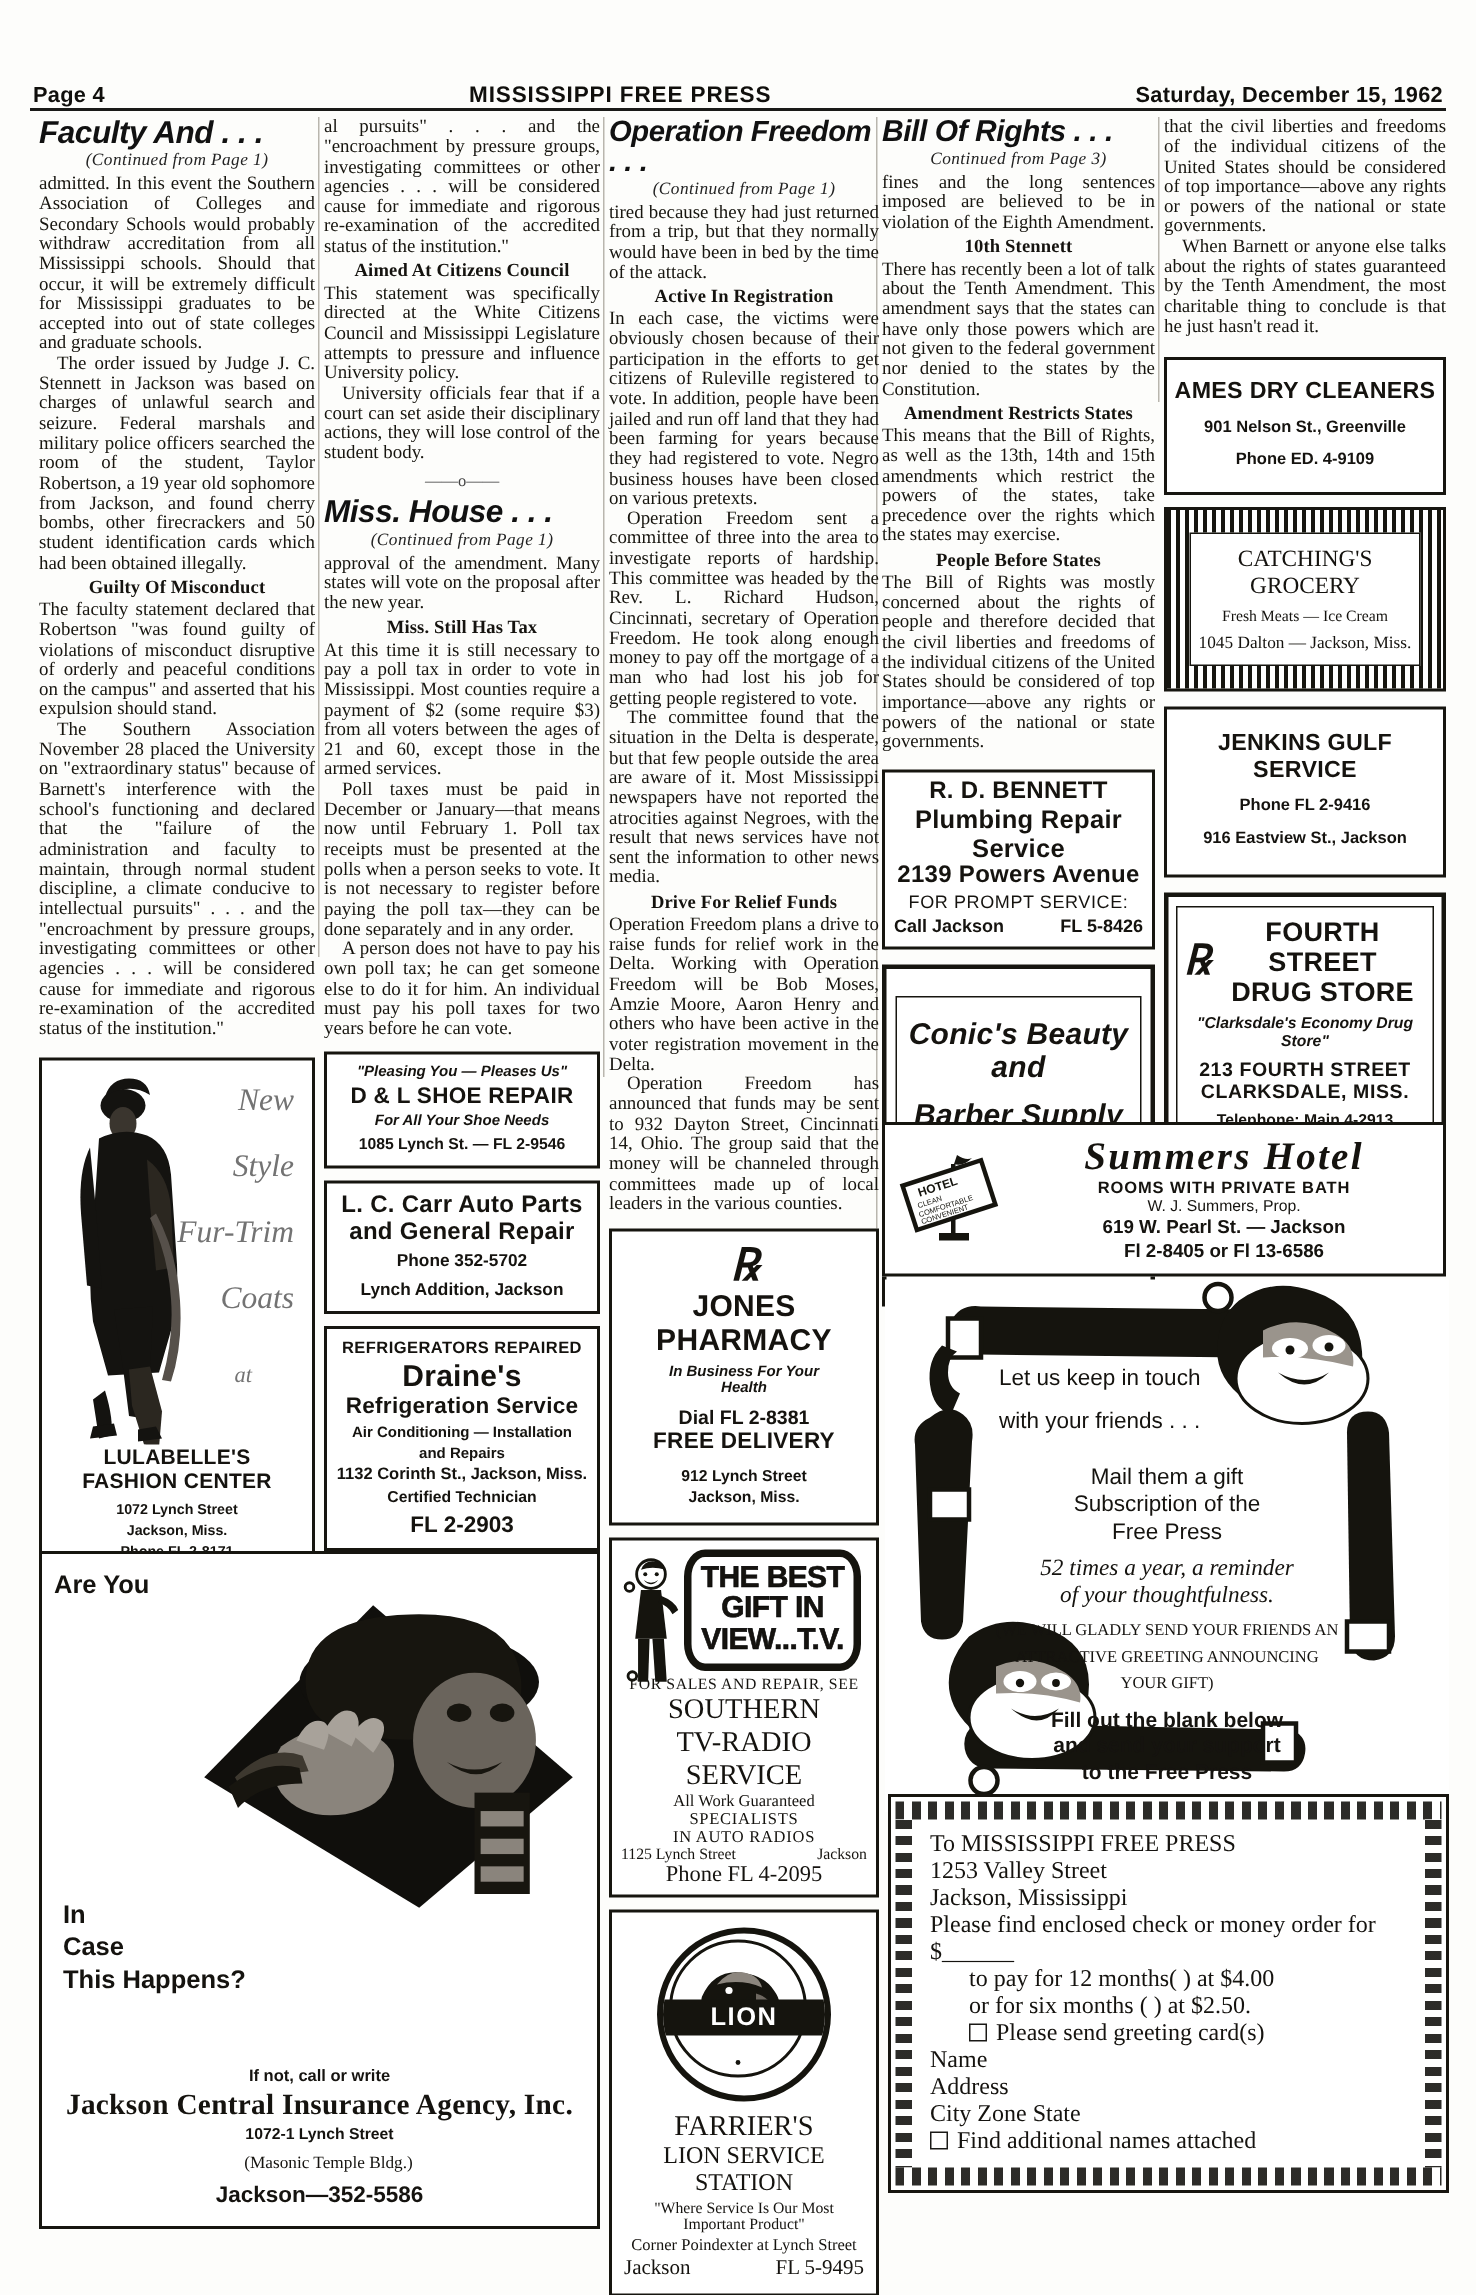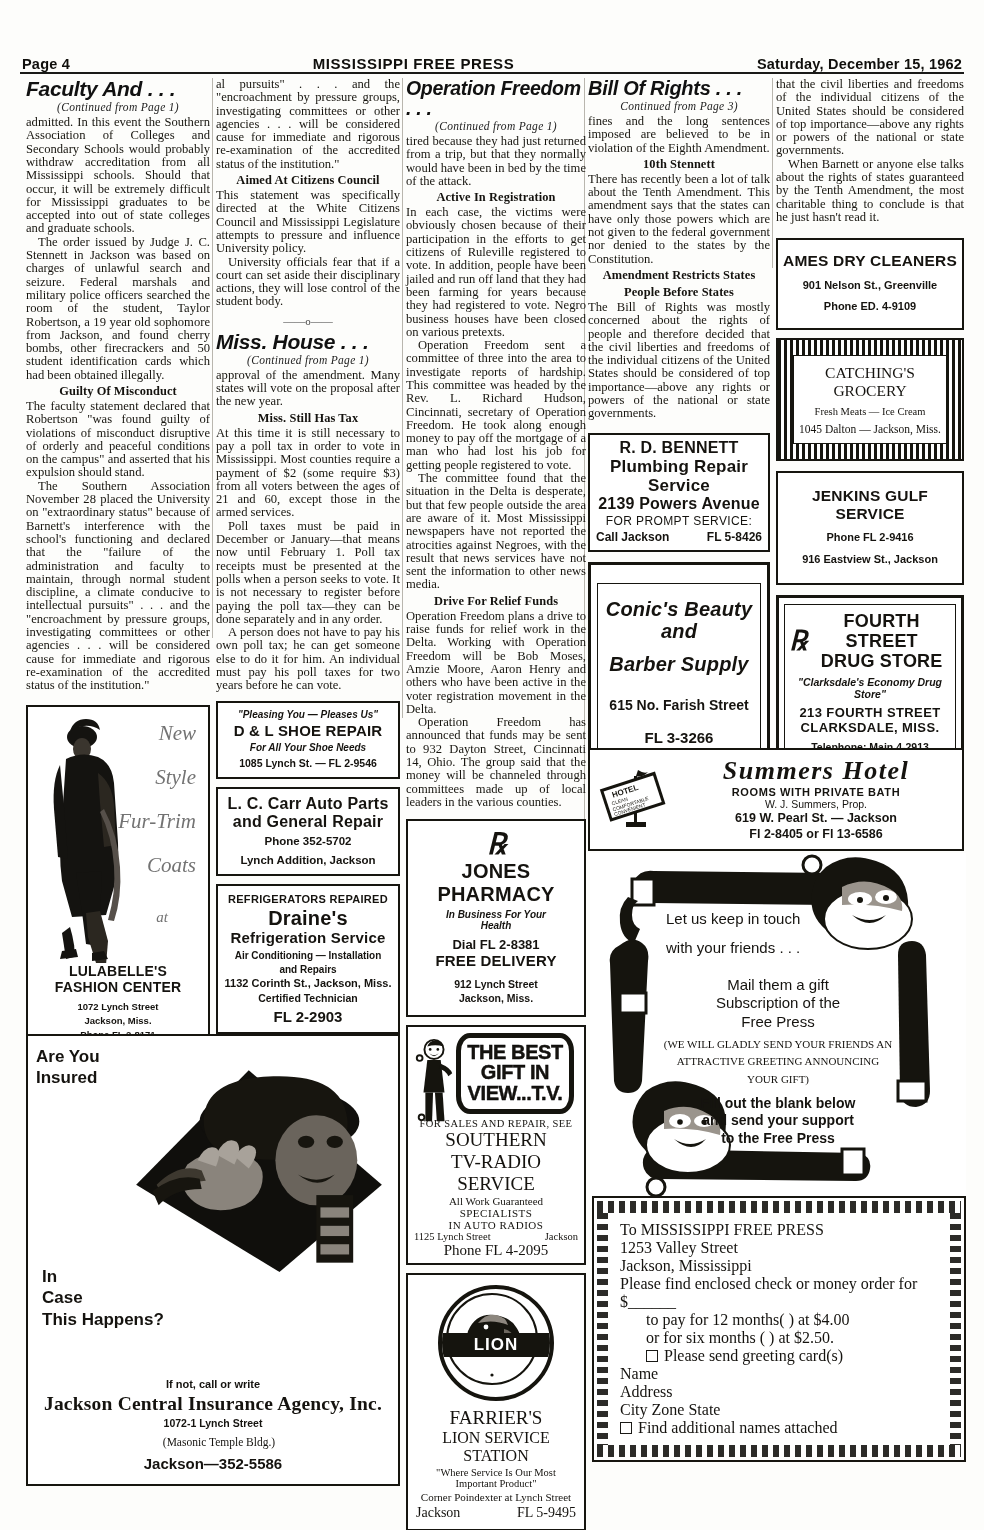--- a/index.html
+++ b/index.html
@@ -387,6 +387,7 @@
       <div class="subhd">10th Stennett</div>
       <p class="body-txt">There has recently been a lot of talk about the Tenth Amendment. This amendment says that the states can have only those powers which are not given to the federal government nor denied to the states by the Constitution.</p>
       <div class="subhd">Amendment Restricts States</div>
+      <p class="body-txt">This means that the Bill of Rights, as well as the 13th, 14th and 15th amendments which restrict the powers of the states, take precedence over the rights which the states may exercise.</p>
       <div class="subhd">People Before States</div>
       <p class="body-txt">The Bill of Rights was mostly concerned about the rights of people and therefore decided that the civil liberties and freedoms of the individual citizens of the United States should be considered of top importance—above any rights or powers of the national or state governments.</p>
     </div>

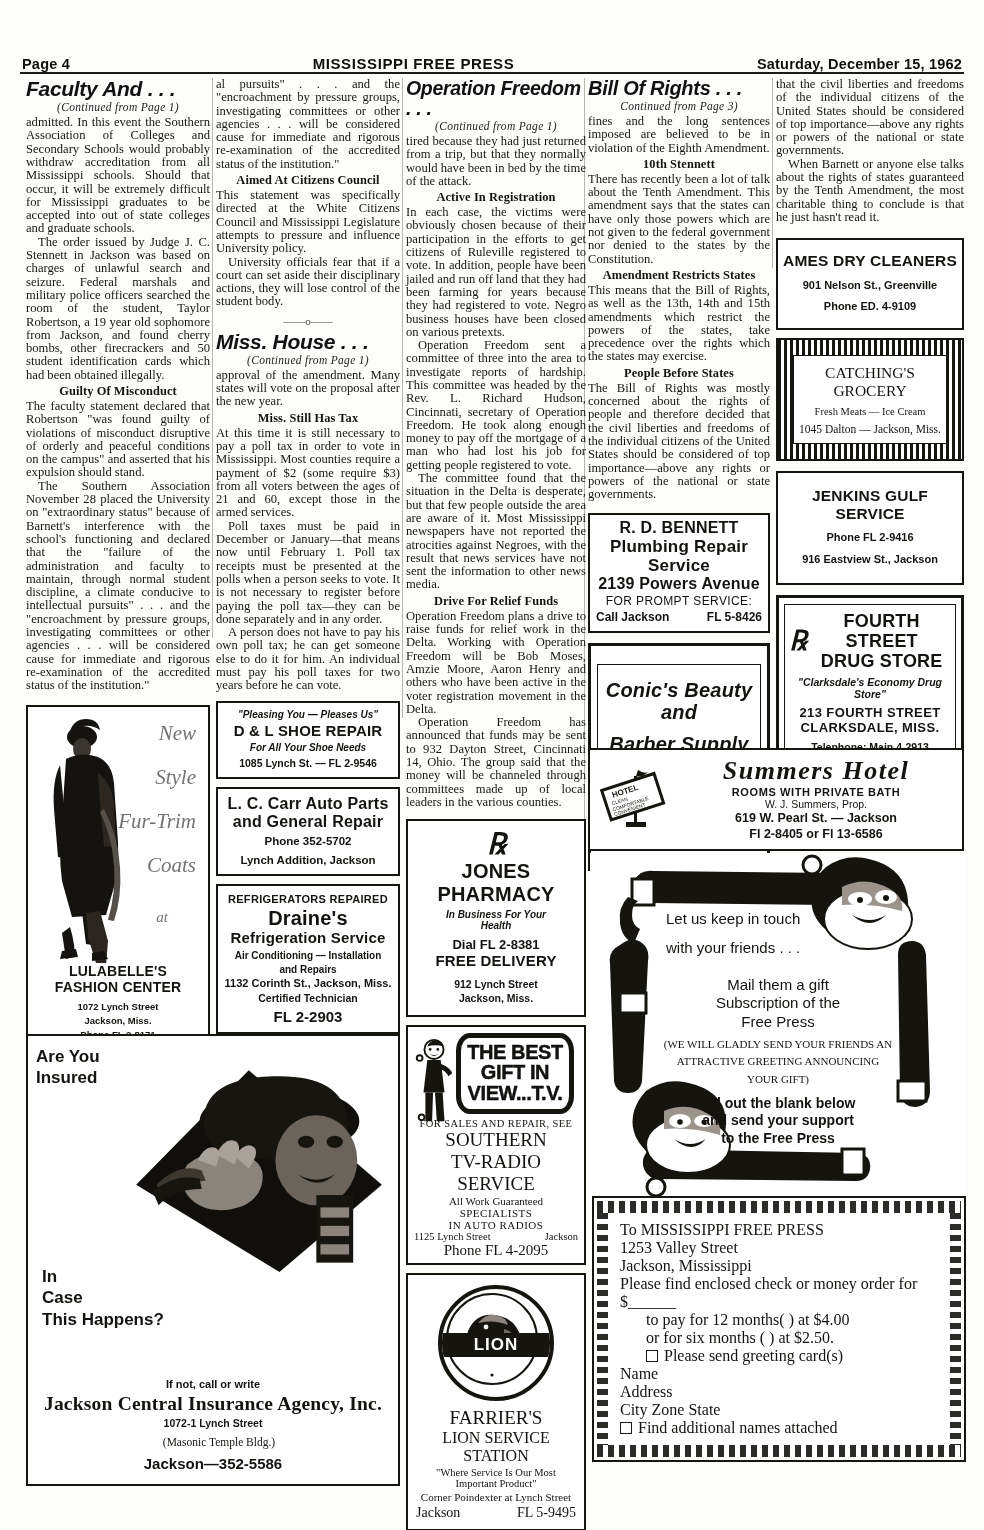--- a/index.html
+++ b/index.html
@@ -533,6 +533,10 @@
         <div>Mail them a gift</div>
         <div>Subscription of the</div>
         <div>Free Press</div>
+      </div>
+      <div class="l3">
+        <div>52 times a year, a reminder</div>
+        <div>of your thoughtfulness.</div>
       </div>
       <div class="l4">
         <div>(WE WILL GLADLY SEND YOUR FRIENDS AN</div>

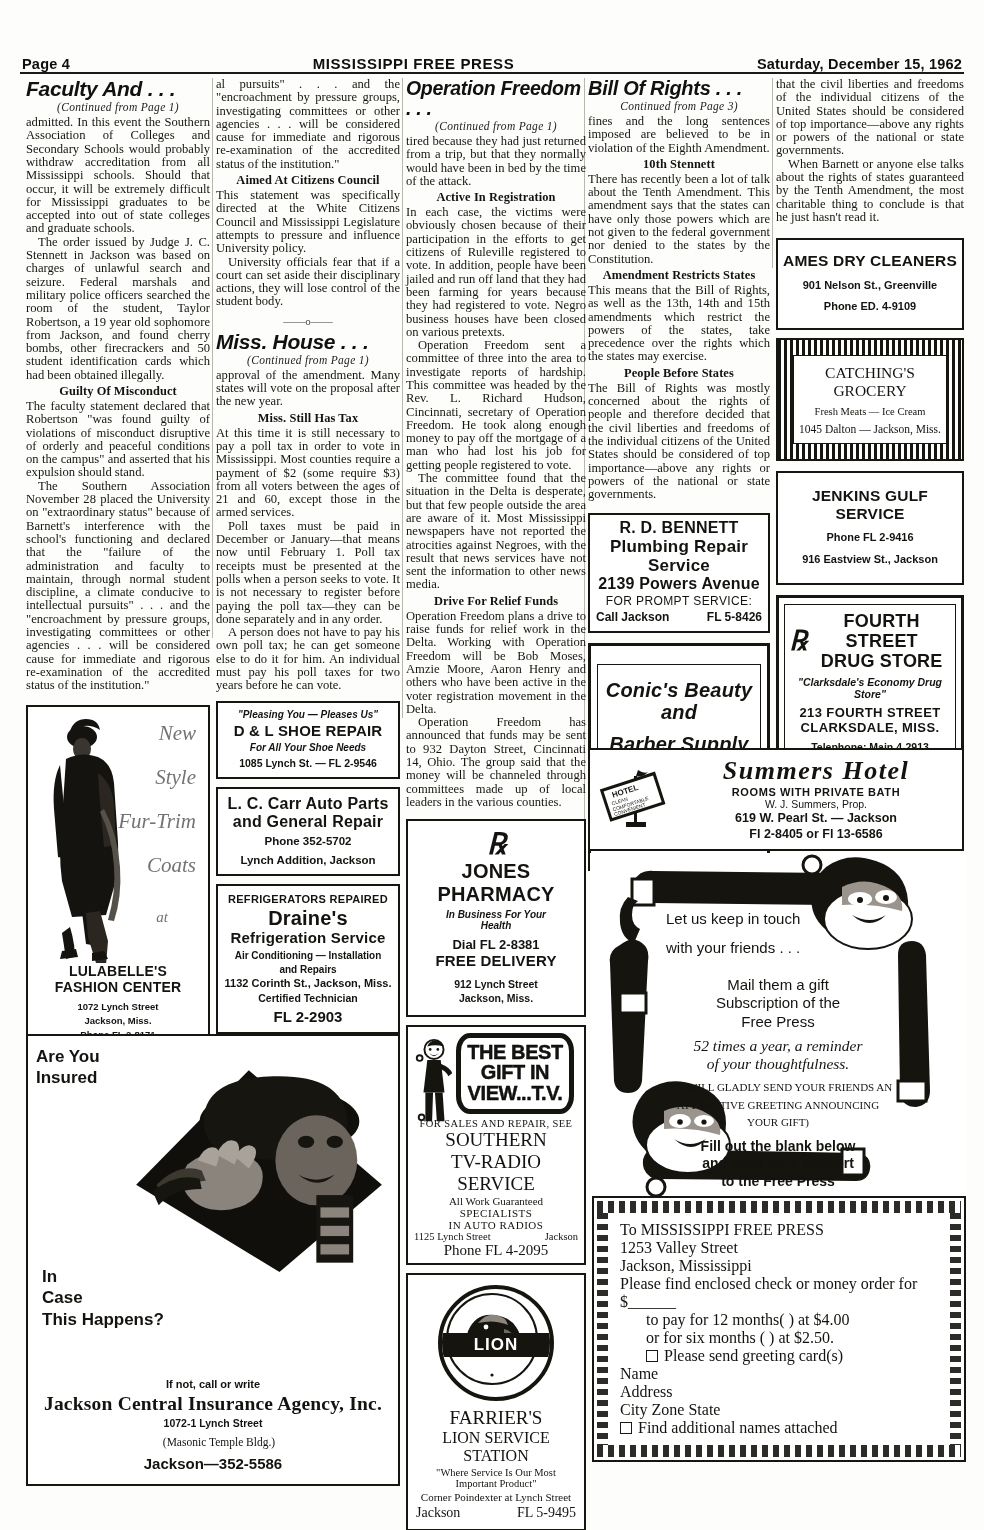--- a/index.html
+++ b/index.html
@@ -255,7 +255,6 @@
 
   <div class="insur" style="position:absolute;left:26px;top:1024px;width:374px;height:452px;">
     <div class="ask">Are You</div>
-    <div class="ask">Insured</div>
 
     <svg viewBox="0 0 260 210" width="270" height="215" style="position:absolute;right:4px;top:26px;" aria-hidden="true">
       <g>

